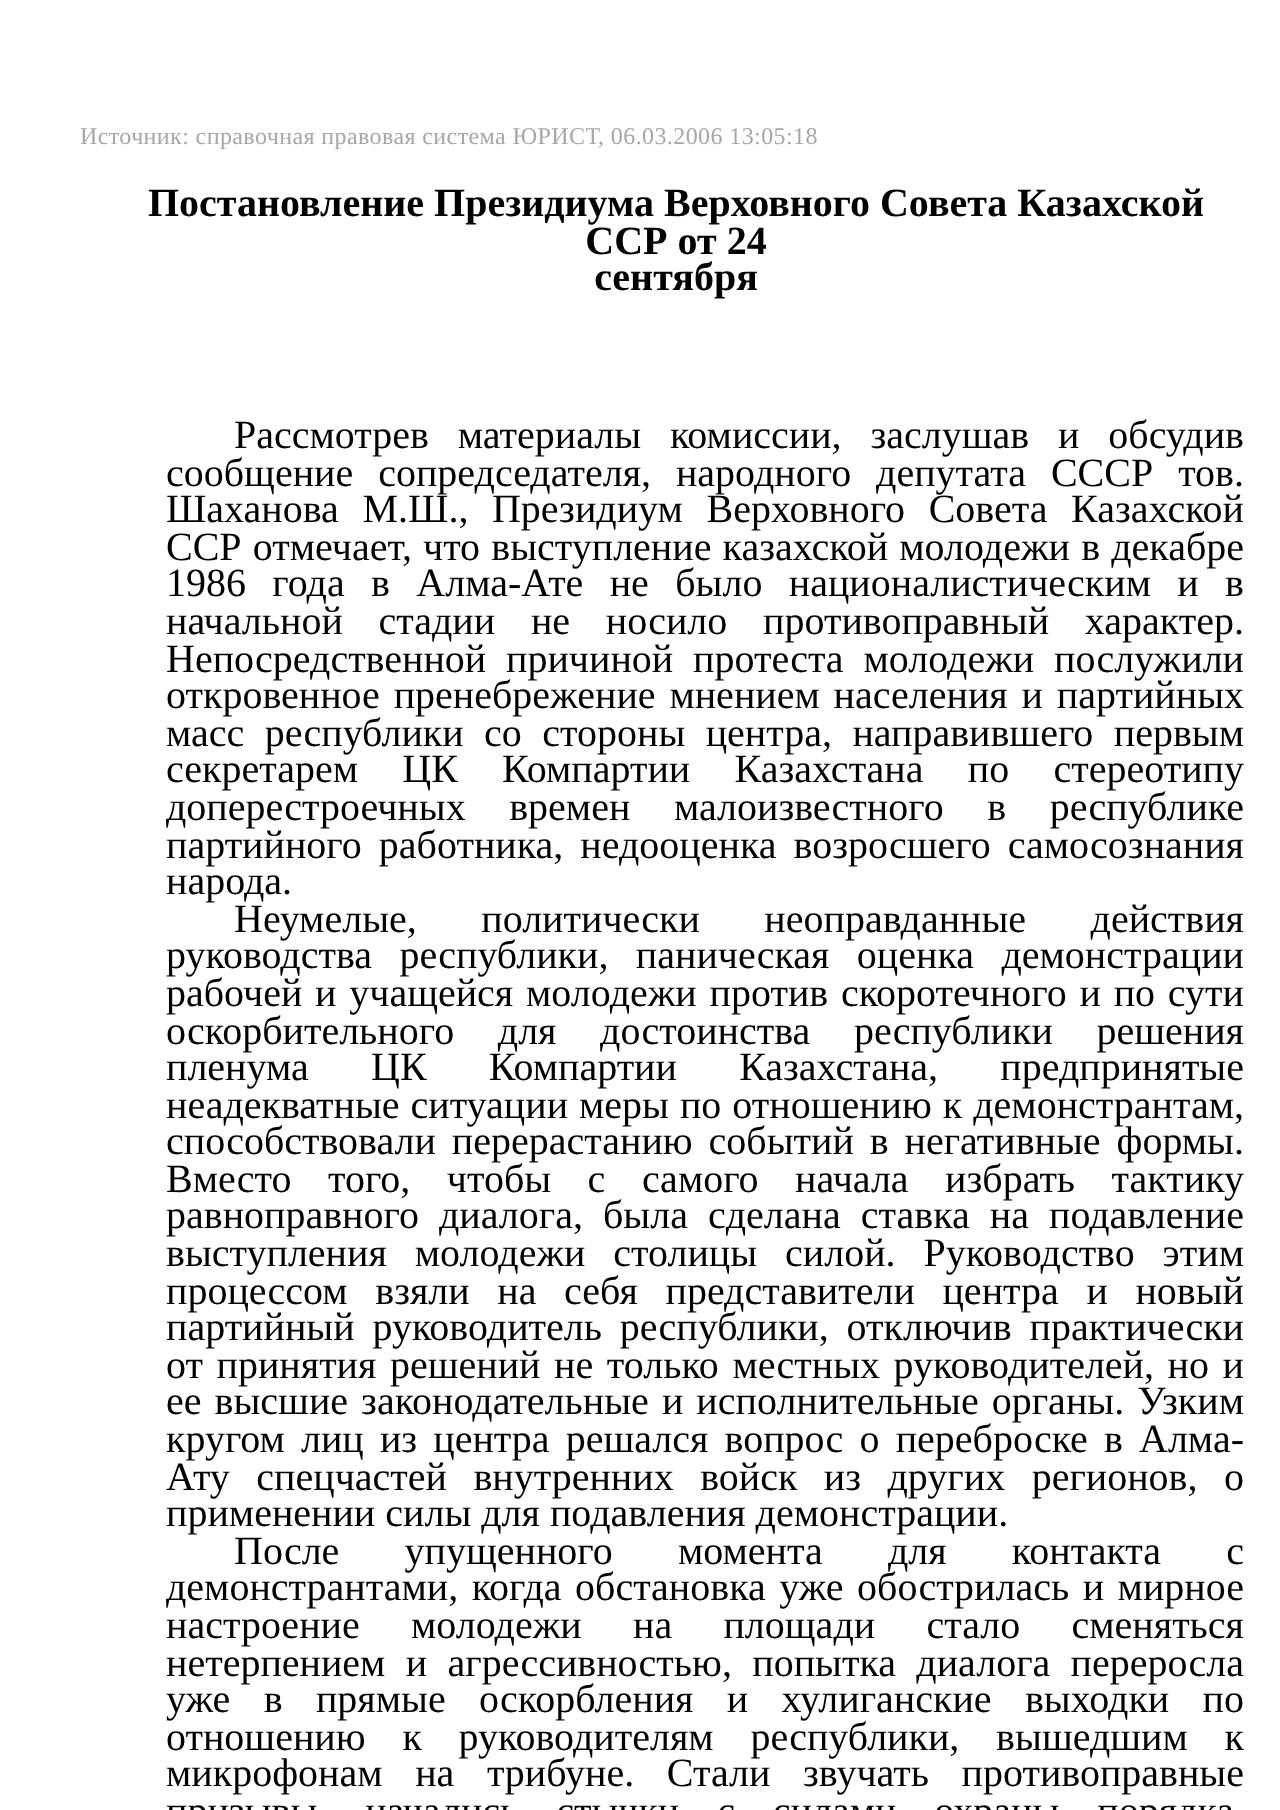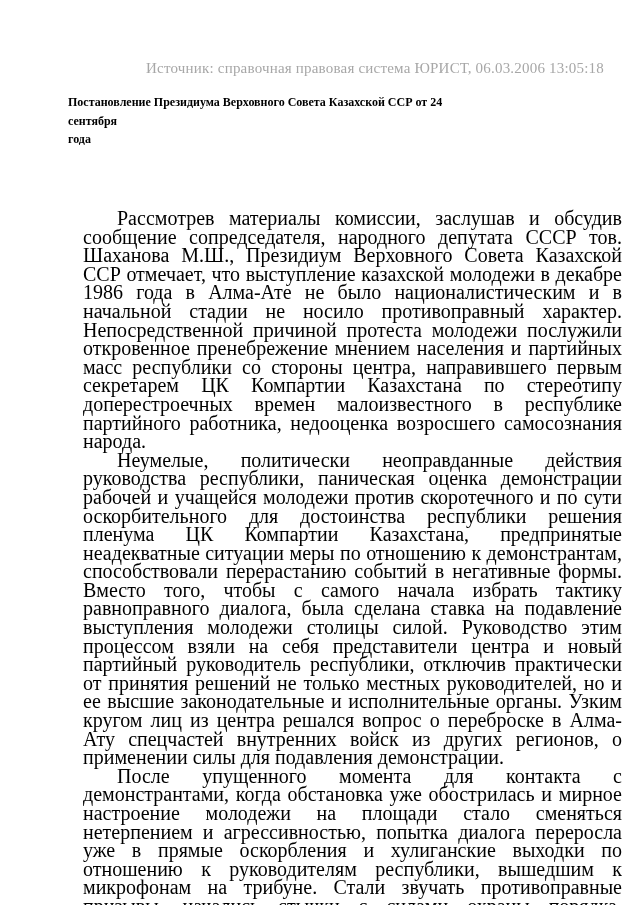--- a/index.html
+++ b/index.html
@@ -25,8 +25,7 @@
     top: 60px;
     left: 40px;
     right: 36px;
-    text-align: right;
-    font-size: 15px;
+    font-size: 12px;
     line-height: 16px;
     color: #a7a7a7;
     letter-spacing: 0.2px;

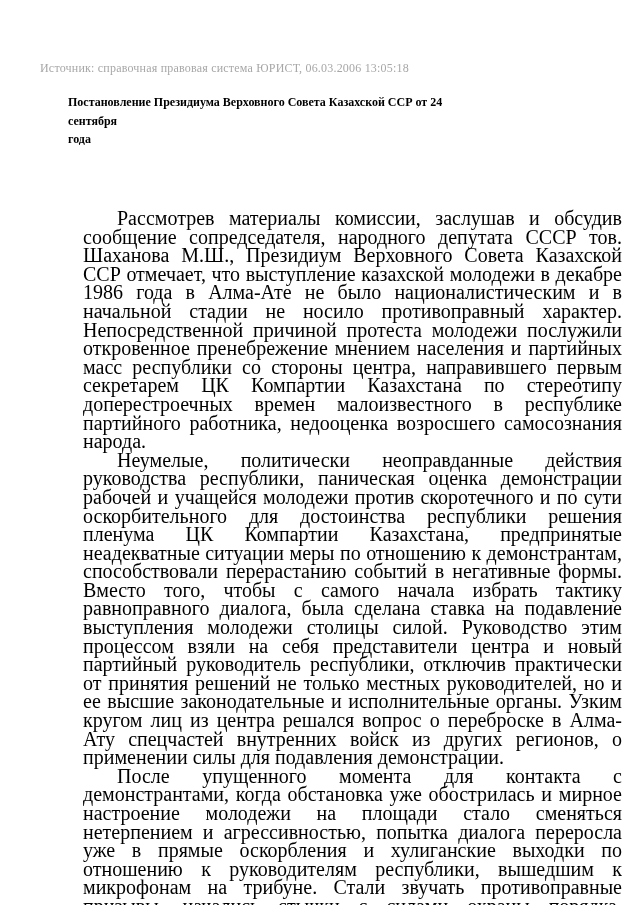--- a/index.html
+++ b/index.html
@@ -35,8 +35,9 @@
     top: 93px;
     left: 68px;
     right: 32px;
+    text-align: center;
     font-weight: bold;
-    font-size: 12px;
+    font-size: 20px;
     line-height: 18.5px;
   }
   .doc-title .title-line {

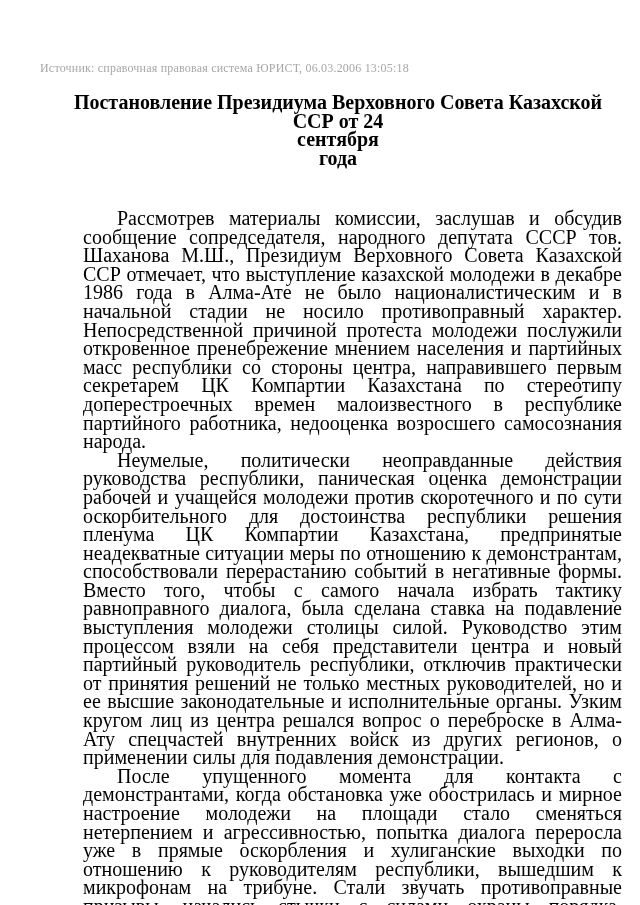--- a/index.html
+++ b/index.html
@@ -68,7 +68,6 @@
   <div class="doc-title">
     <span class="title-line">Постановление Президиума Верховного Совета Казахской ССР от 24</span>
     <span class="title-line">сентября</span>
-    <span class="title-line">года</span>
   </div>
 
   <div class="doc-body">

